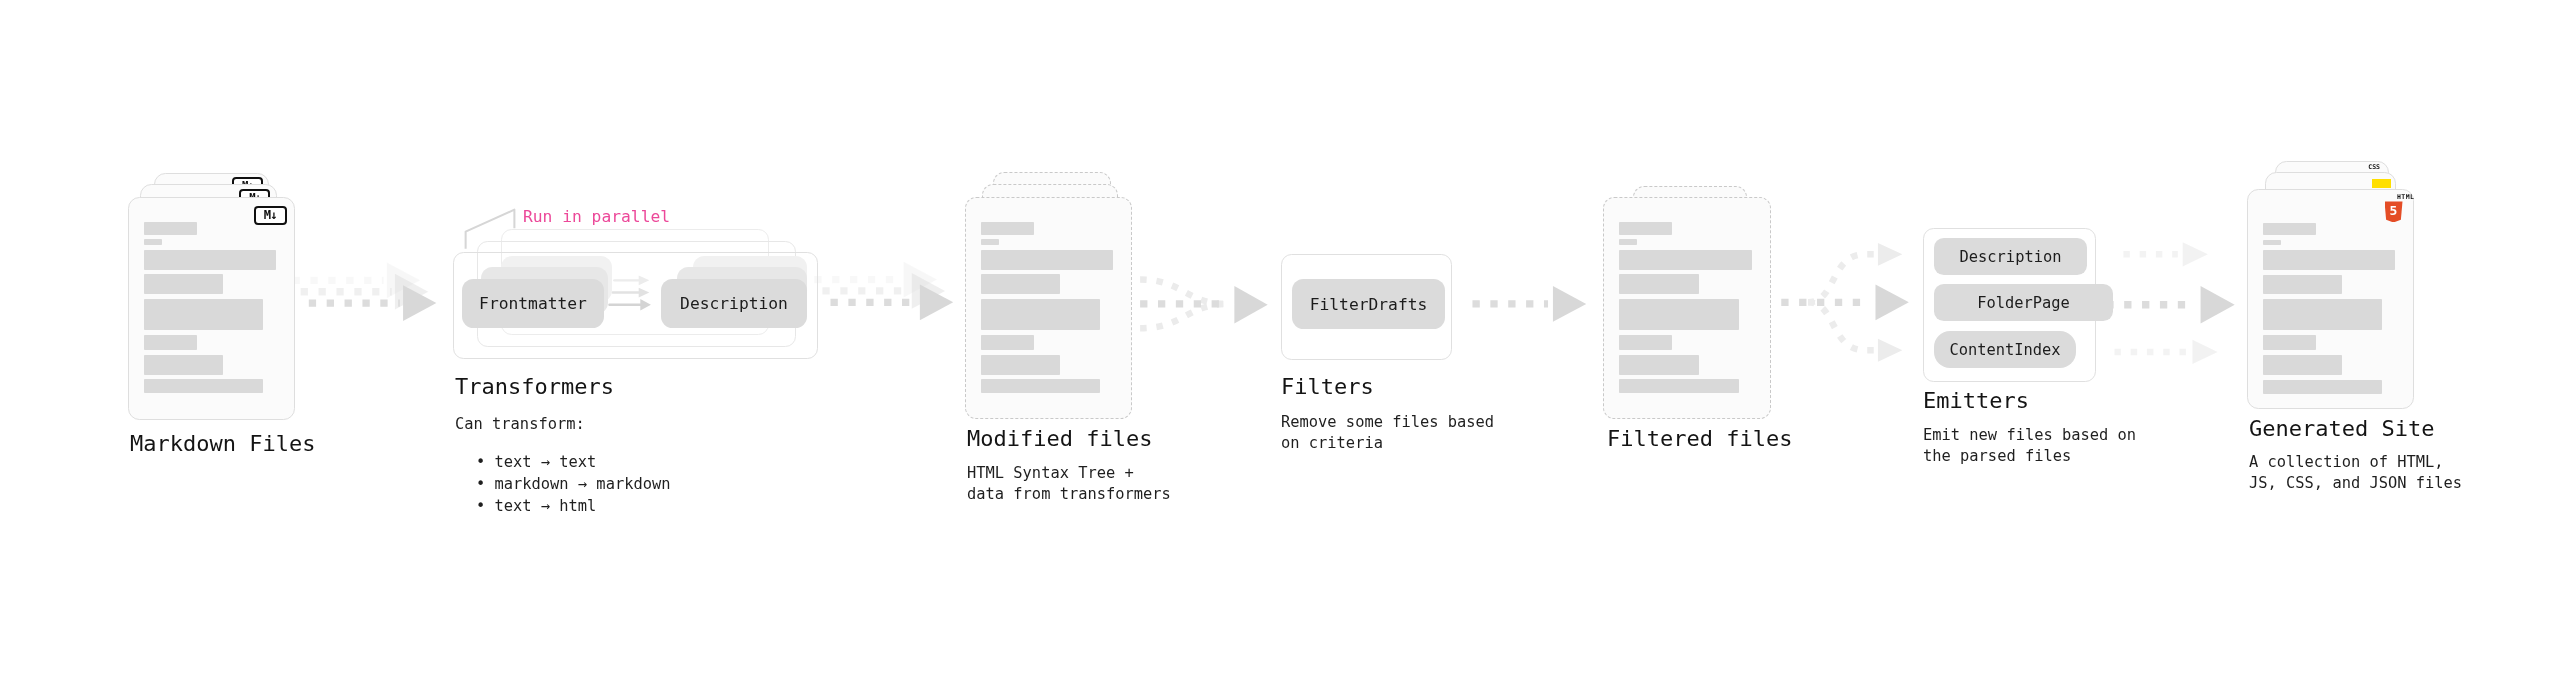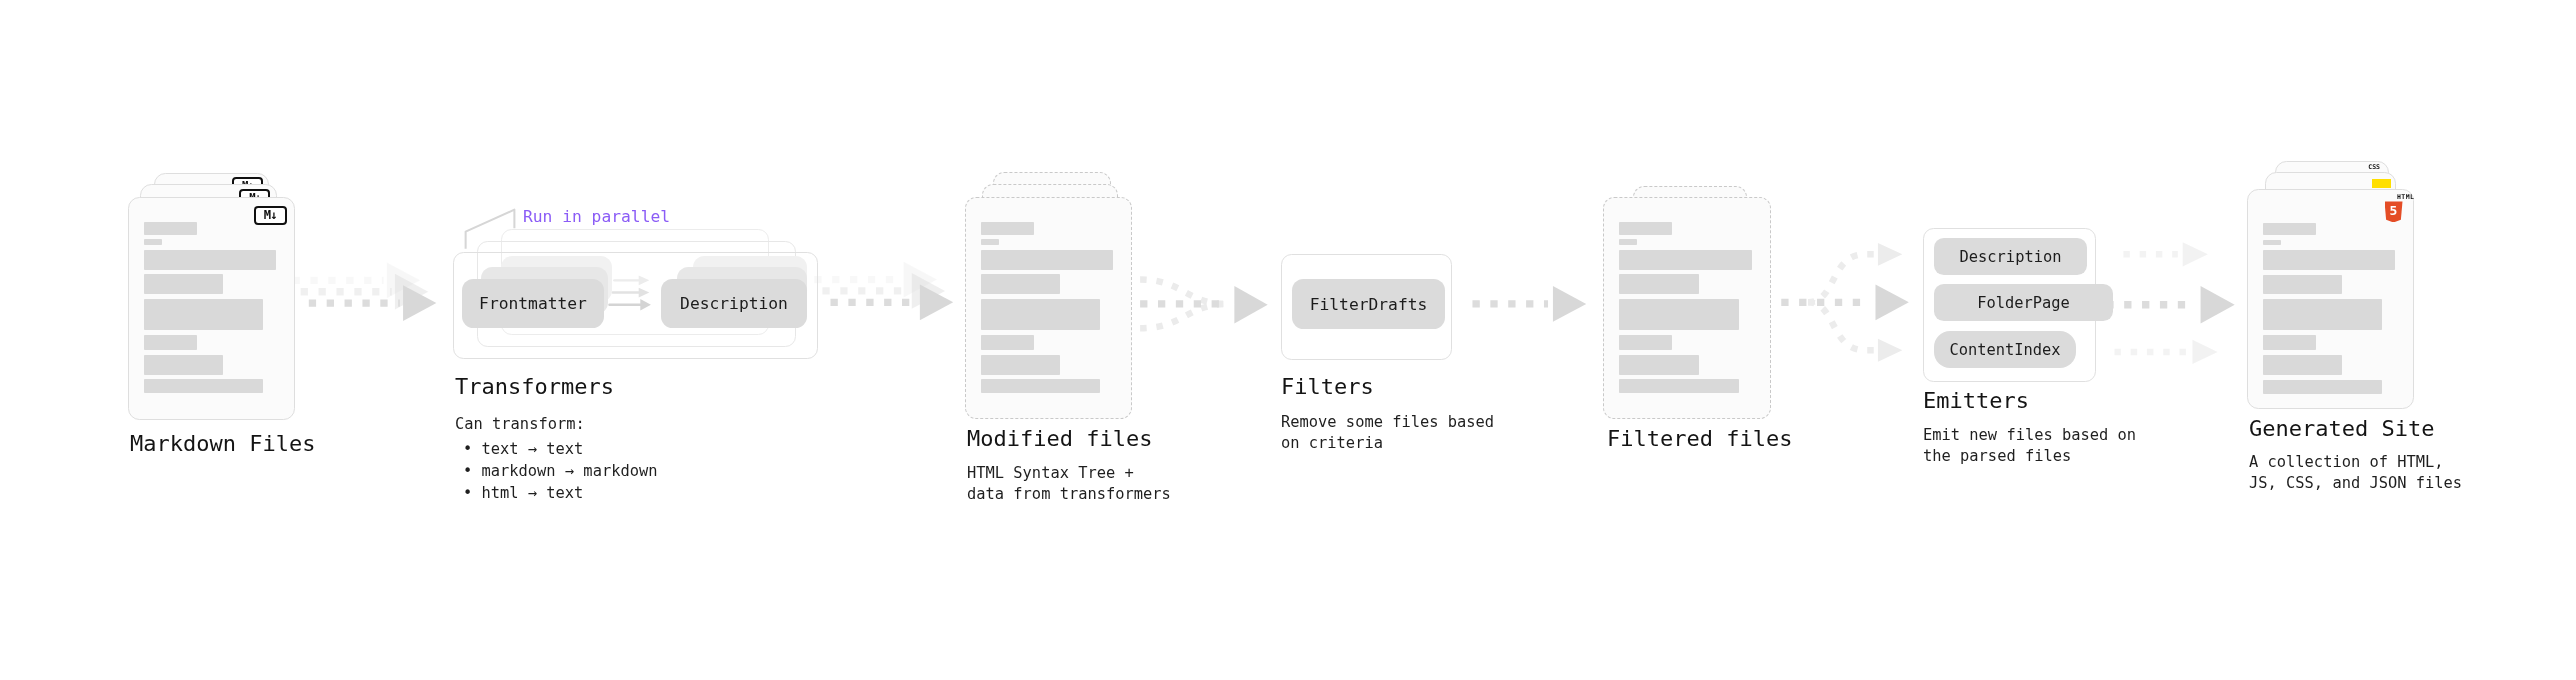--- a/index.html
+++ b/index.html
@@ -22,7 +22,7 @@
   
   .stage-label{position:absolute;font-size:22px;line-height:24.4px;color:#141414;white-space:nowrap;}
   .stage-desc{position:absolute;font-size:15.4px;line-height:21px;color:#1f1f1f;white-space:nowrap;}
-  .note{position:absolute;font-size:16.3px;color:#8b5cf6;white-space:nowrap;}
+  .note{position:absolute;font-size:16.3px;color:#ec4899;white-space:nowrap;}
   .bullets{margin:3px;padding:0 0 0 4.9px;list-style:none;}
   .bullets li{line-height:22px;}
   .bullets li::before{content:"• ";}

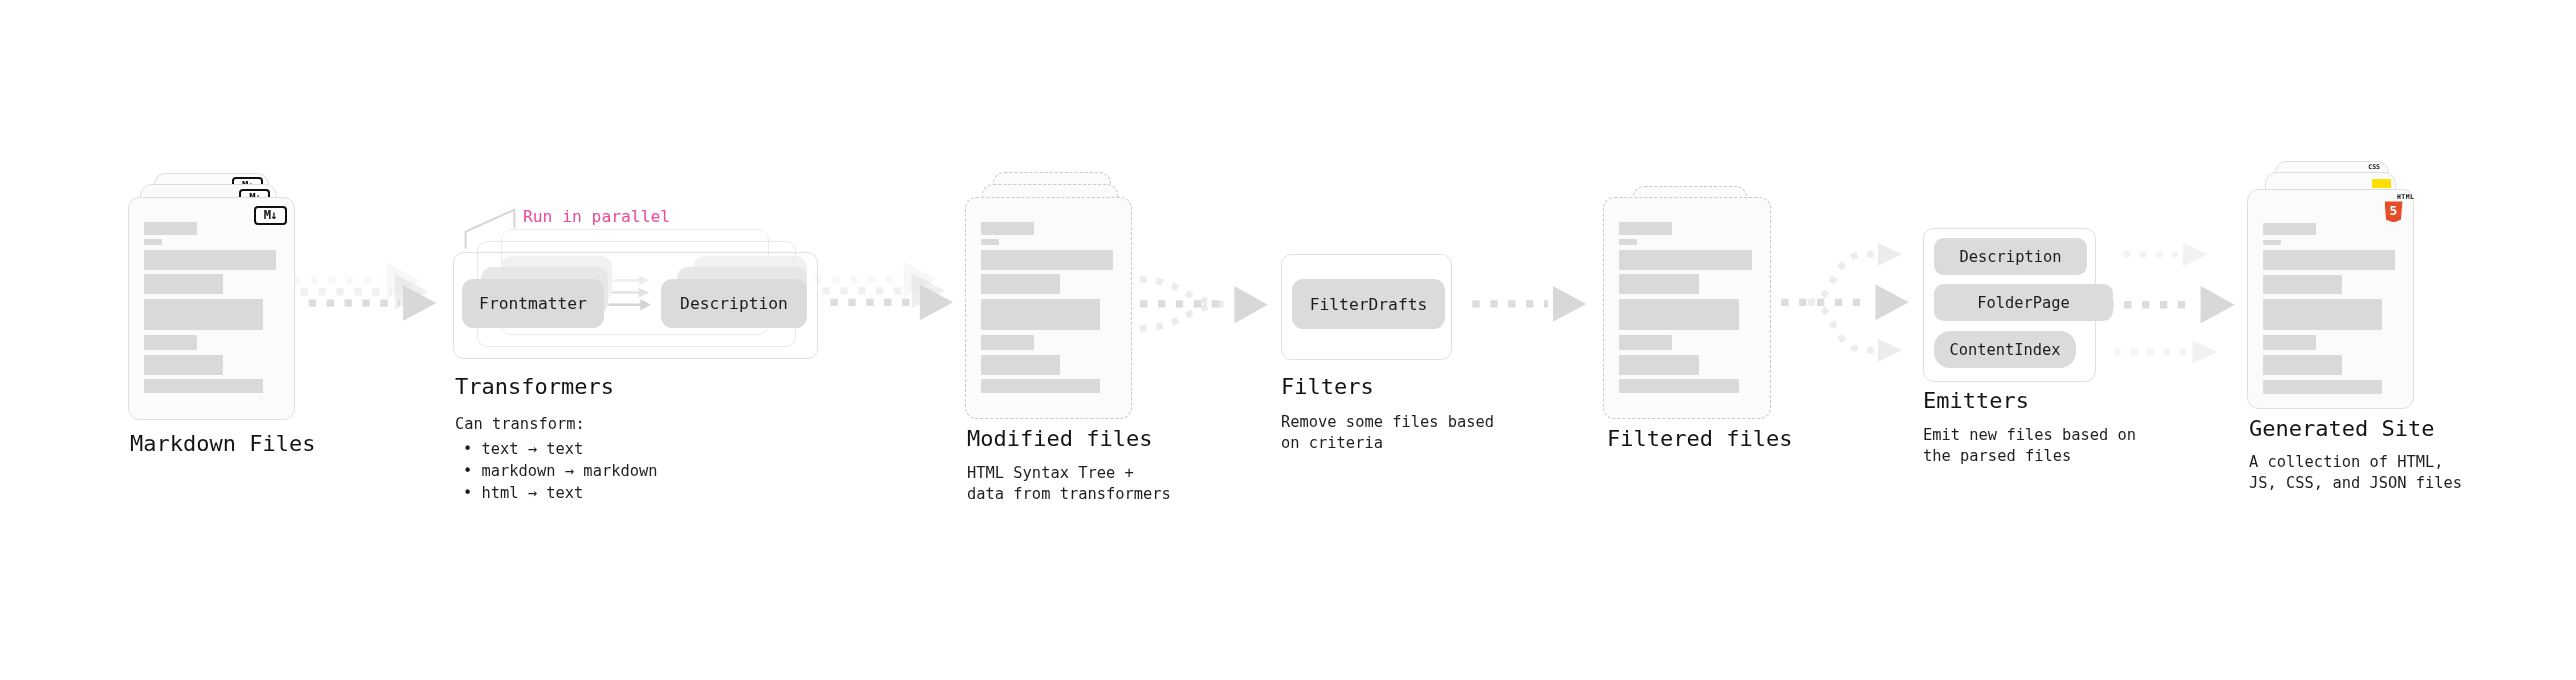--- a/index.html
+++ b/index.html
@@ -23,7 +23,7 @@
   .stage-label{position:absolute;font-size:22px;line-height:24.4px;color:#141414;white-space:nowrap;}
   .stage-desc{position:absolute;font-size:15.4px;line-height:21px;color:#1f1f1f;white-space:nowrap;}
   .note{position:absolute;font-size:16.3px;color:#ec4899;white-space:nowrap;}
-  .bullets{margin:3px;padding:0 0 0 4.9px;list-style:none;}
+  .bullets{margin:16px;padding:0 0 0 4.9px;list-style:none;}
   .bullets li{line-height:22px;}
   .bullets li::before{content:"• ";}
   

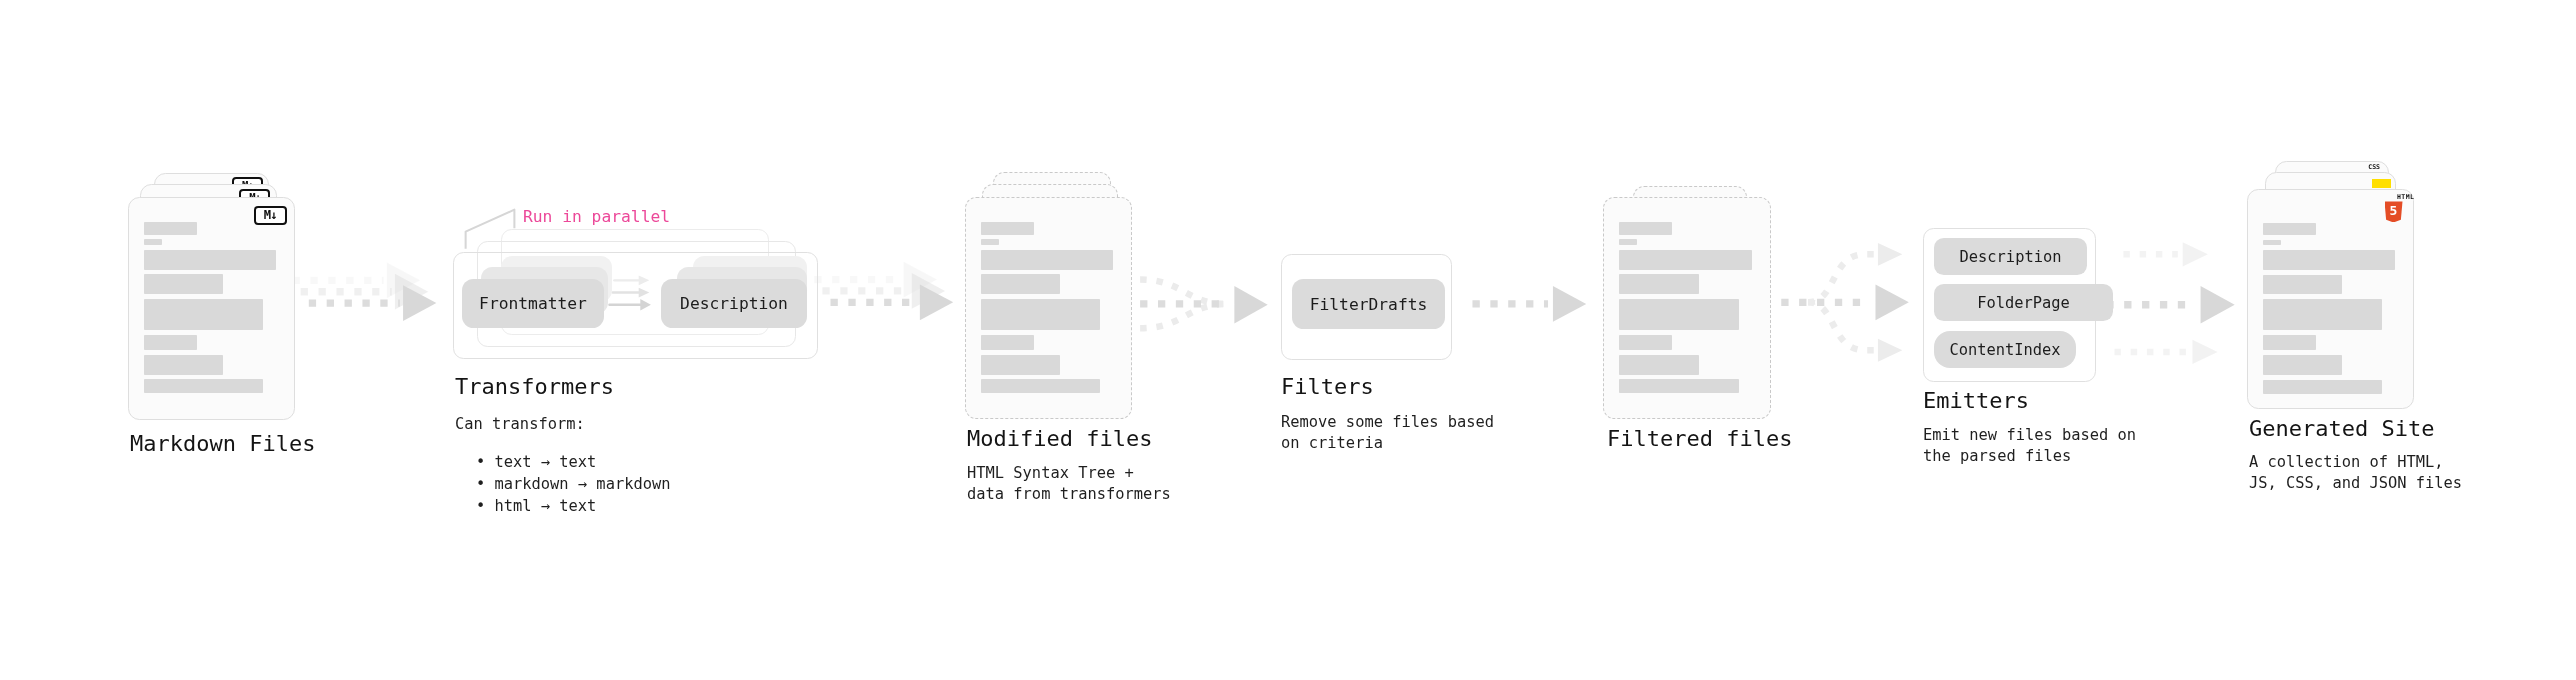--- a/index.html
+++ b/index.html
@@ -170,7 +170,7 @@
       <ul class="bullets">
         <li><span>text → text</span></li>
         <li><span>markdown → markdown</span></li>
-        <li><span>html → text</span></li>
+        <li><span>text → html</span></li>
       </ul>
     </div>
   </div>

